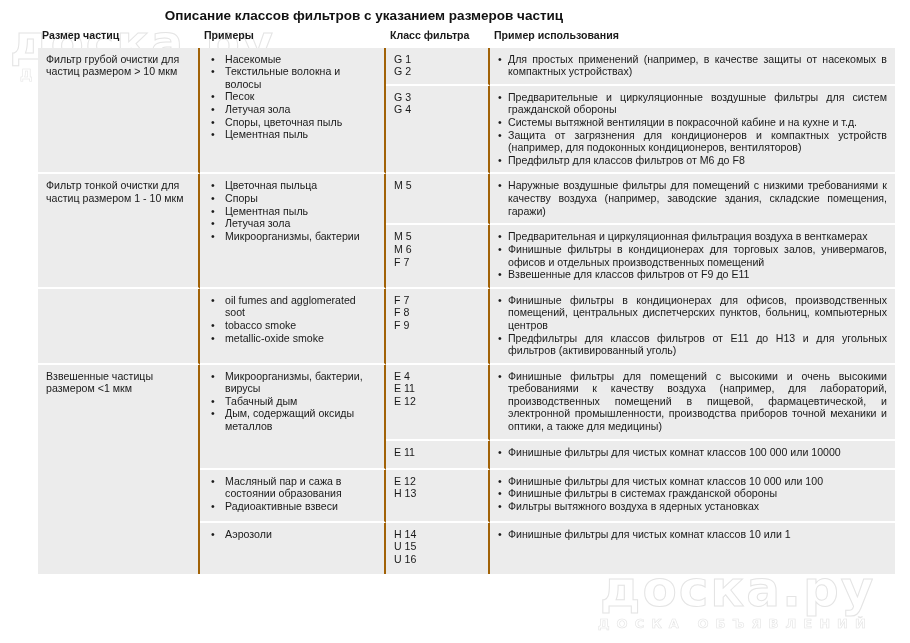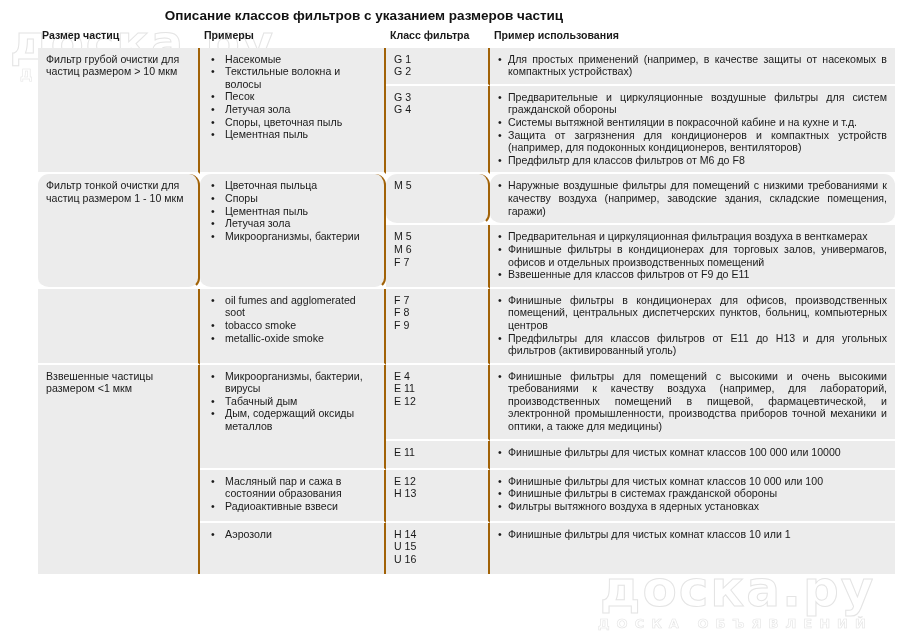--- a/index.html
+++ b/index.html
@@ -109,7 +109,7 @@
     }
     tr.r-g1 td { height: 22px; }
     tr.r-g3 td { height: 74px; }
-    tr.r-m5a td { height: 38px; border-radius: 11px; }
+    tr.r-m5a td { height: 38px; }
     tr.r-m5b td { height: 48px; }
     tr.r-f7 td { height: 58px; }
     tr.r-e10 td { height: 60px; padding-left: 8px; }

